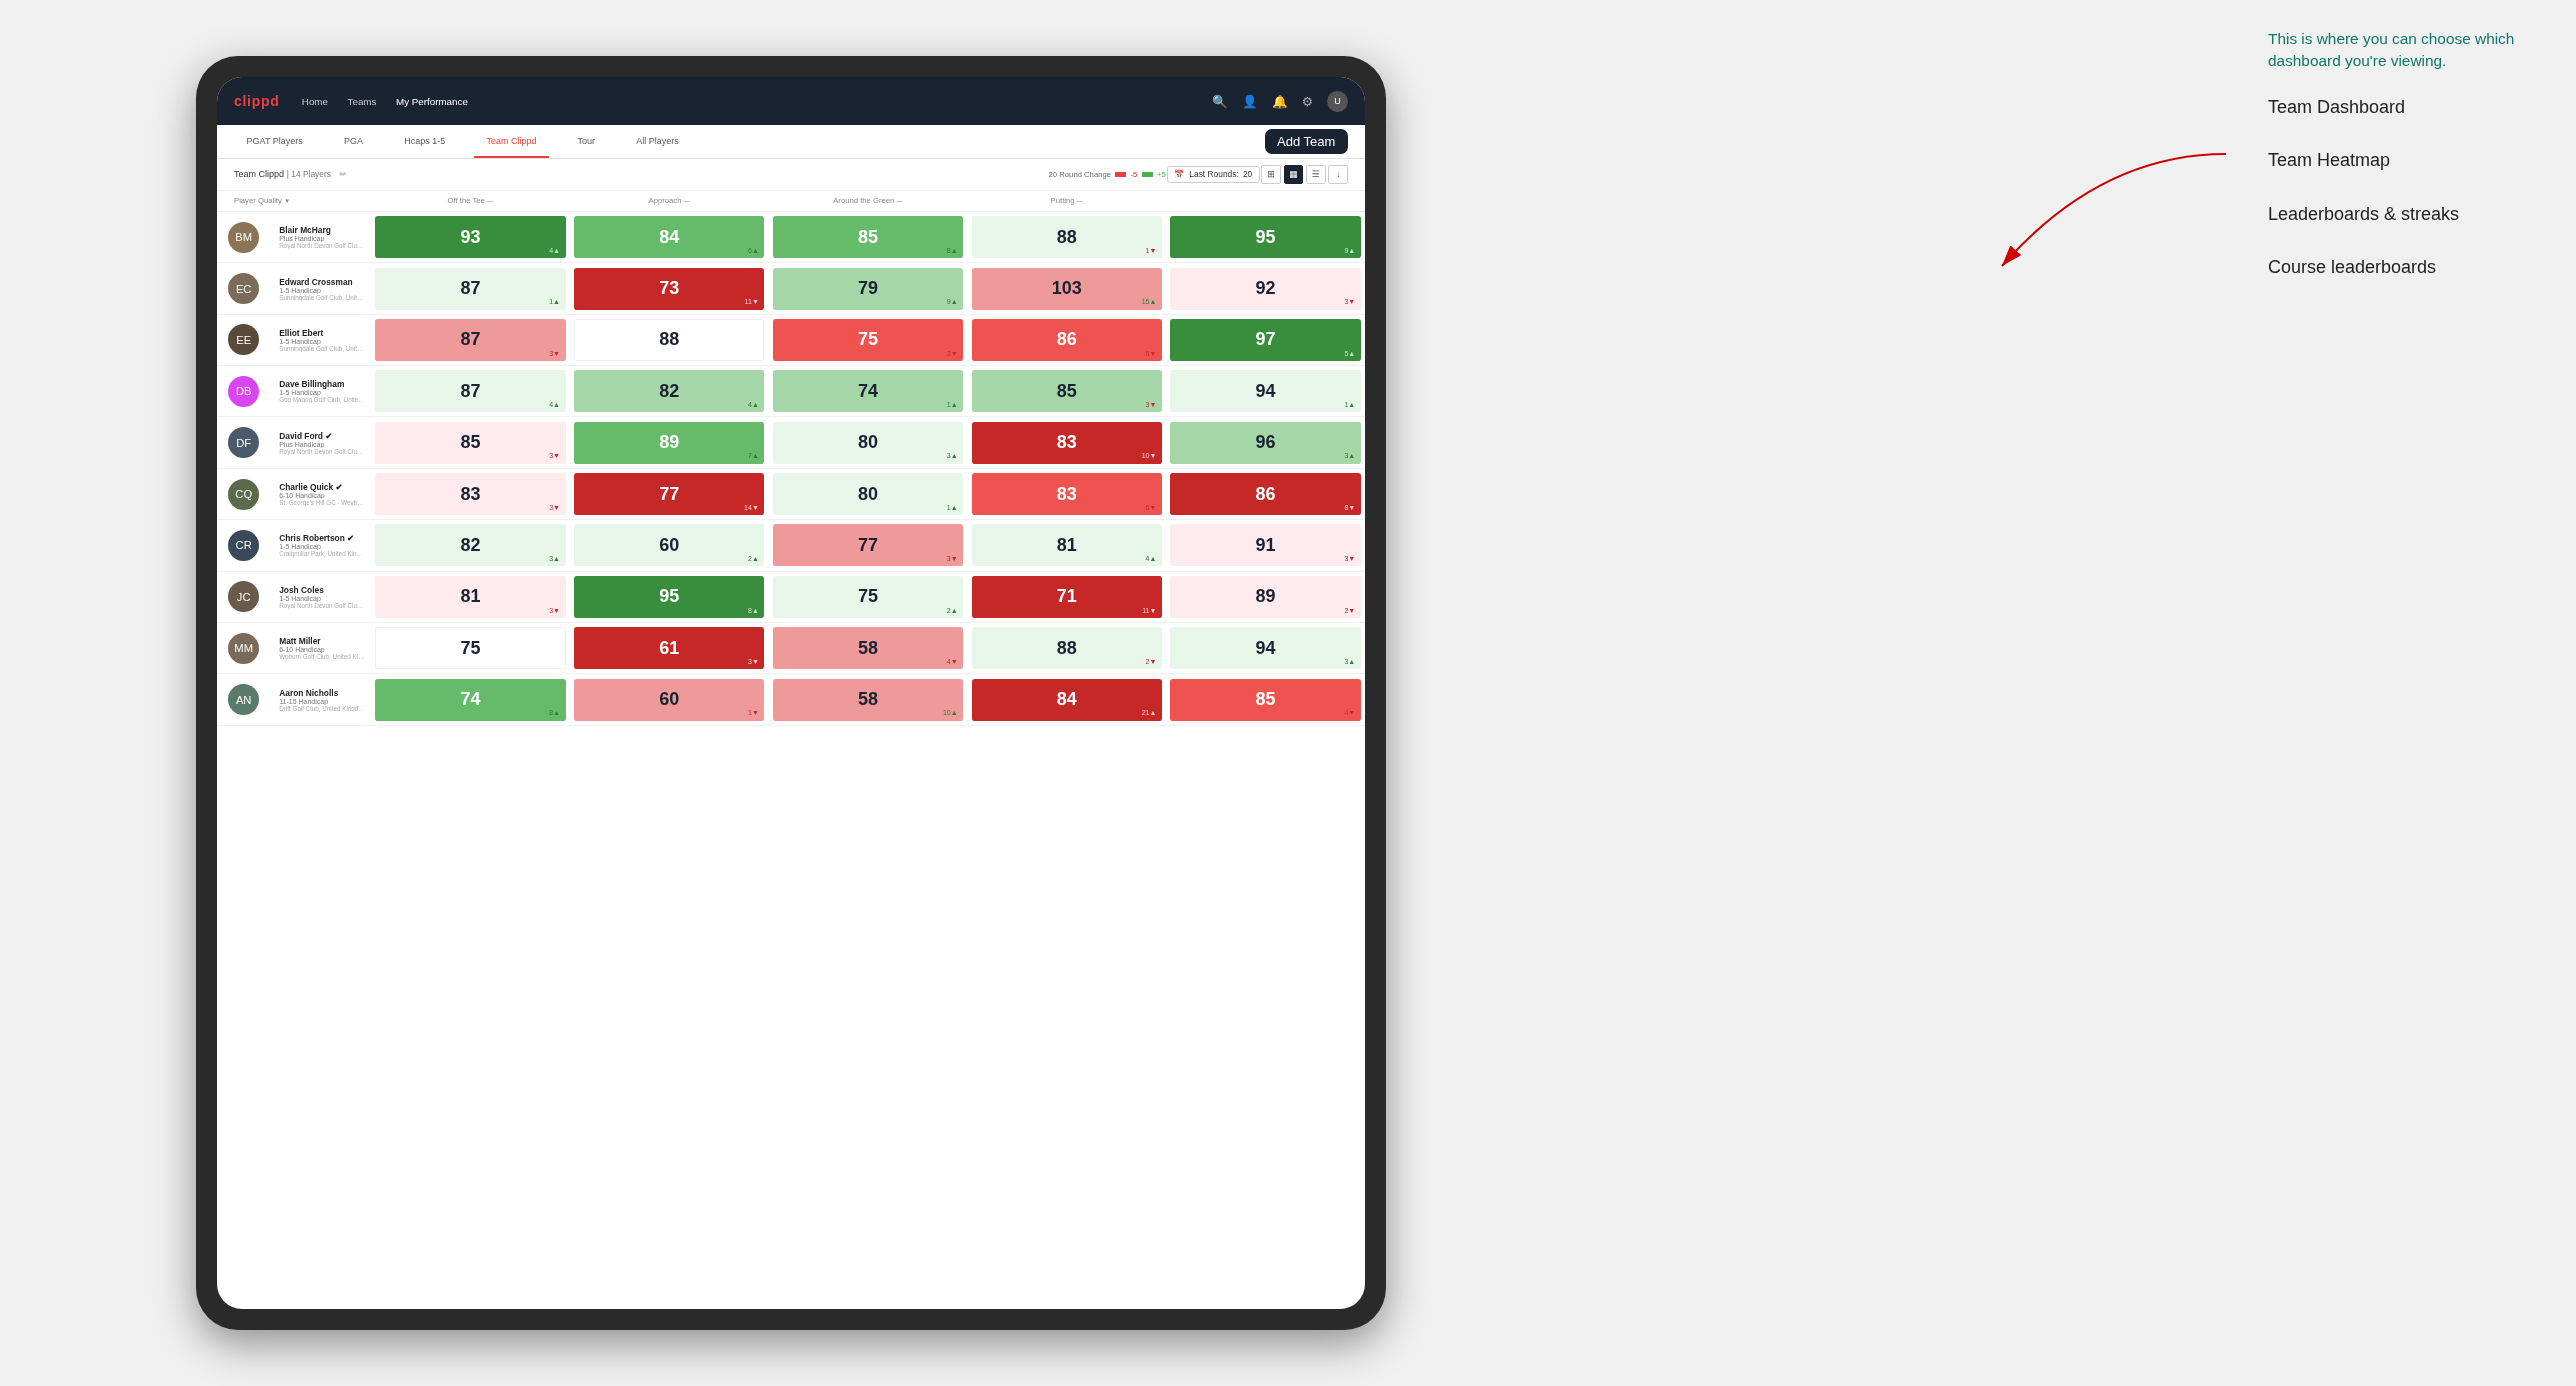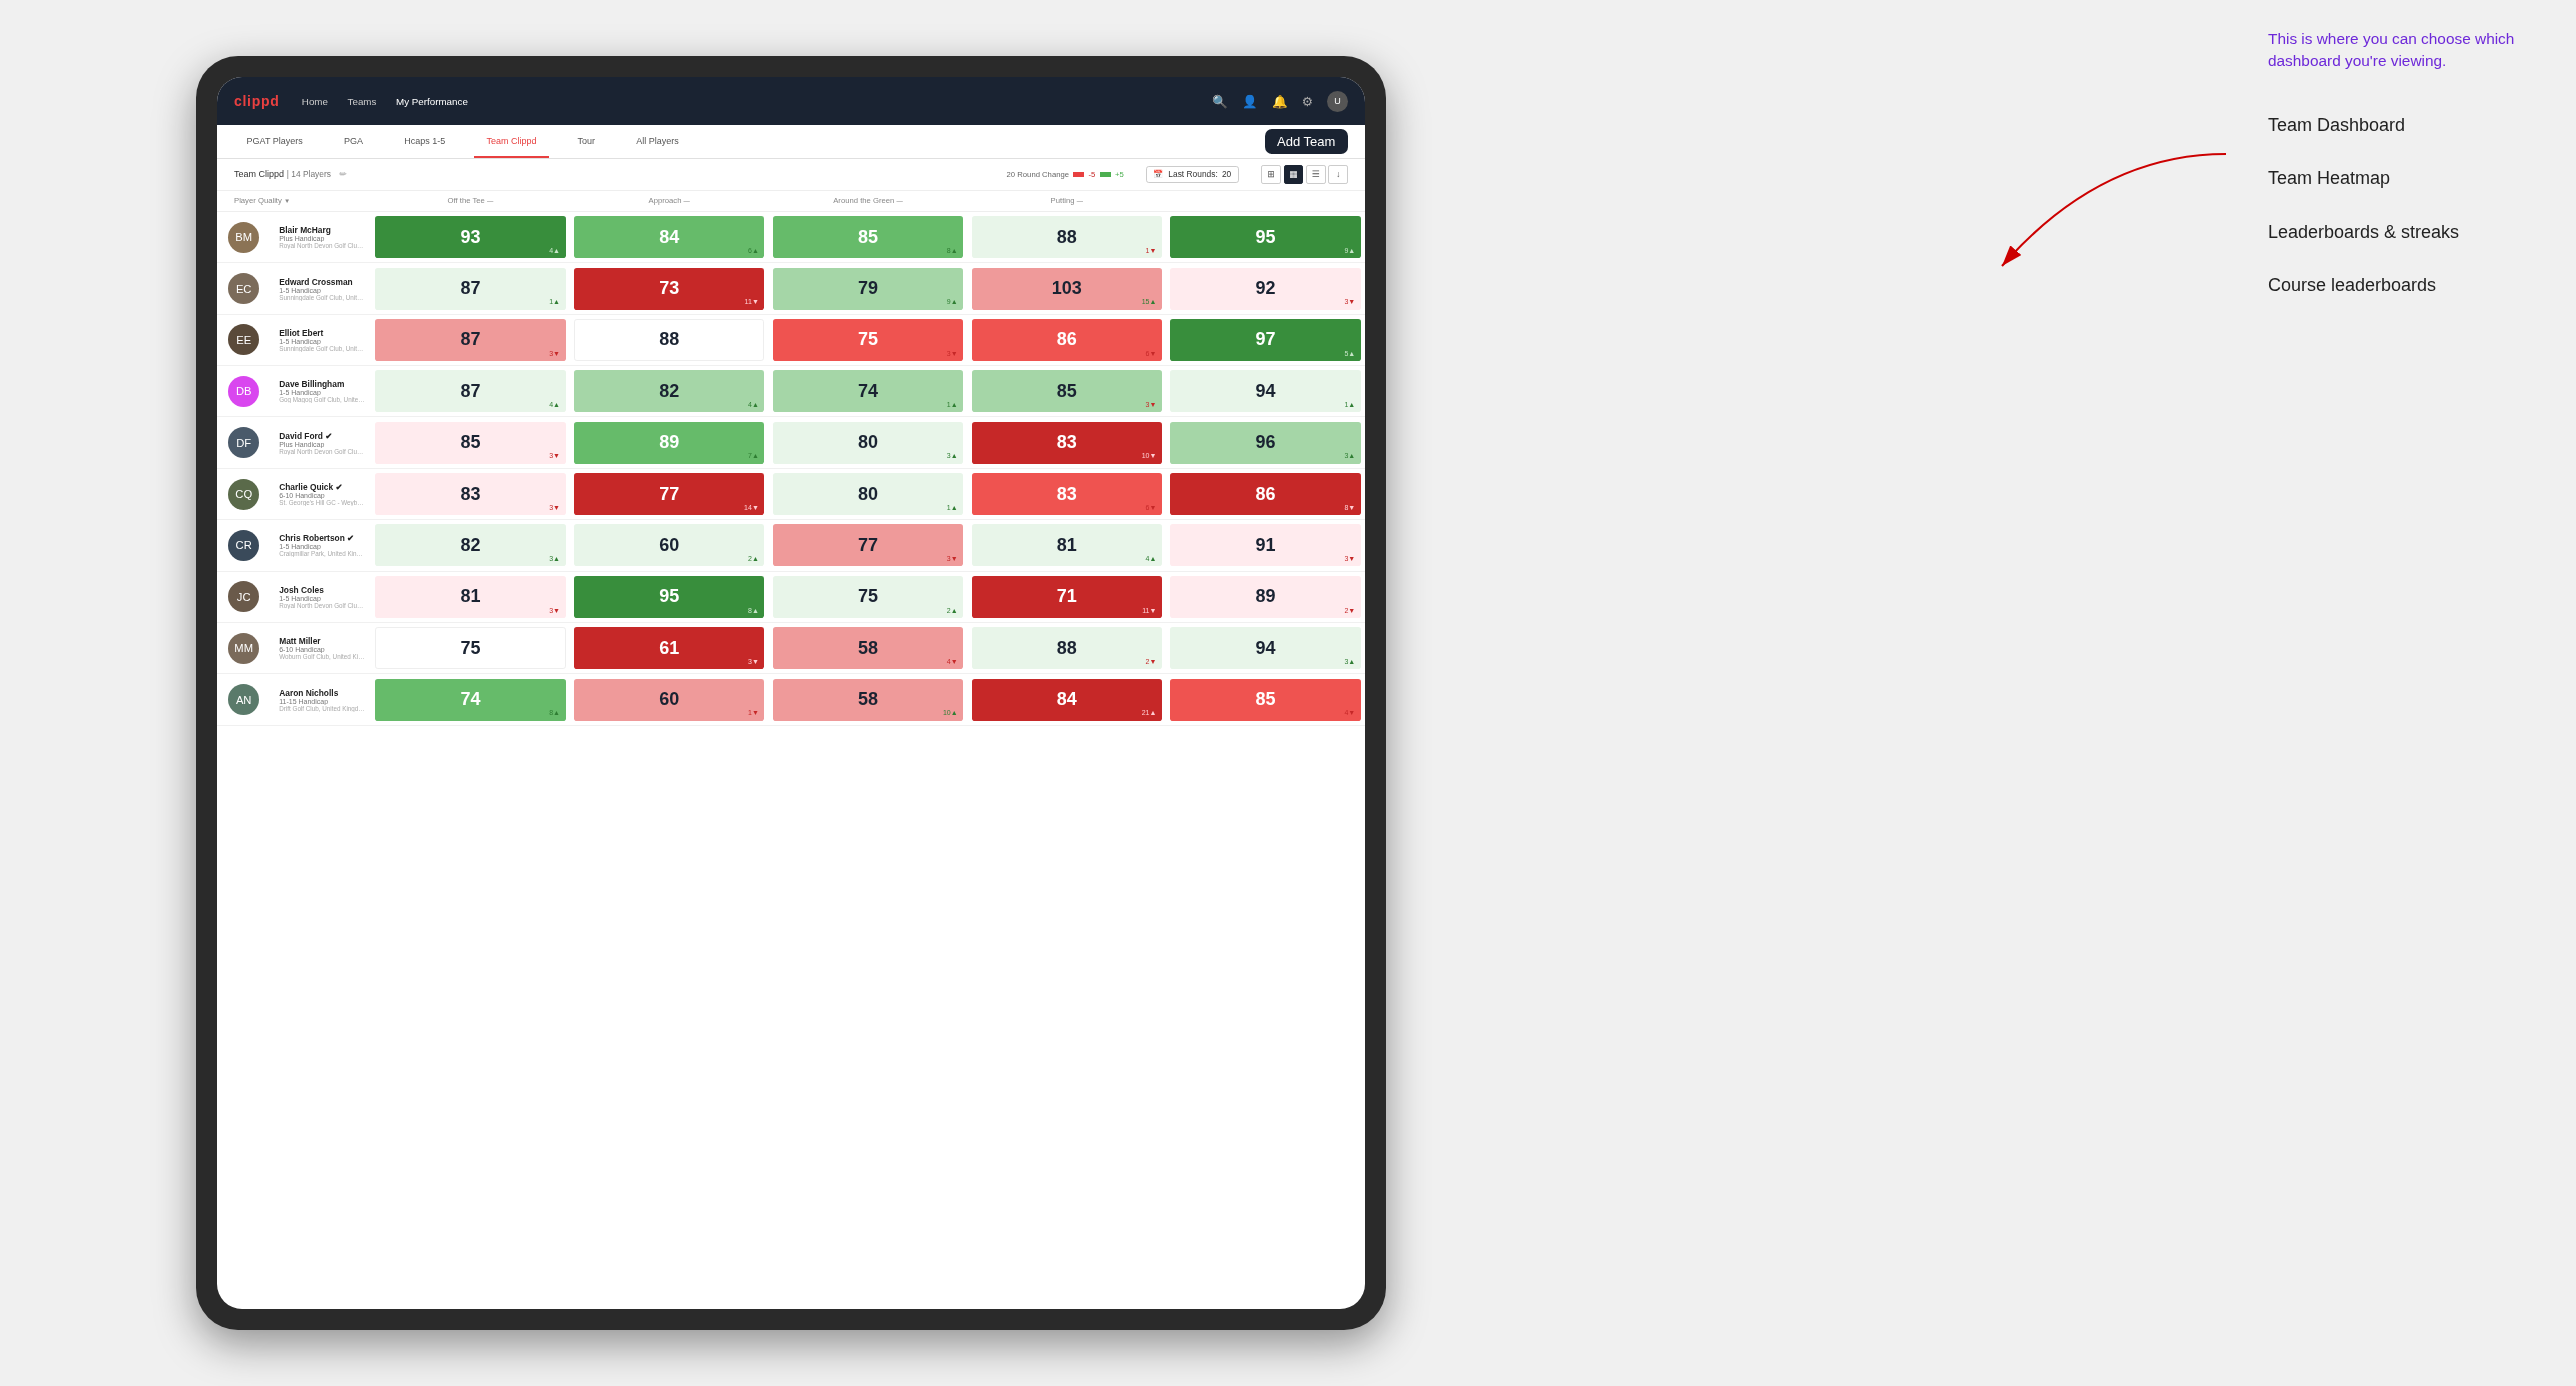--- a/index.html
+++ b/index.html
@@ -24,8 +24,8 @@
     }
     .annotation-text {
       font-size: 15.4px;
-      color: #6d28d9;
-      margin-bottom: 42px;
+      color: #0f766e;
+      margin-bottom: 24px;
     }
     .annotation-list {
       list-style: none;

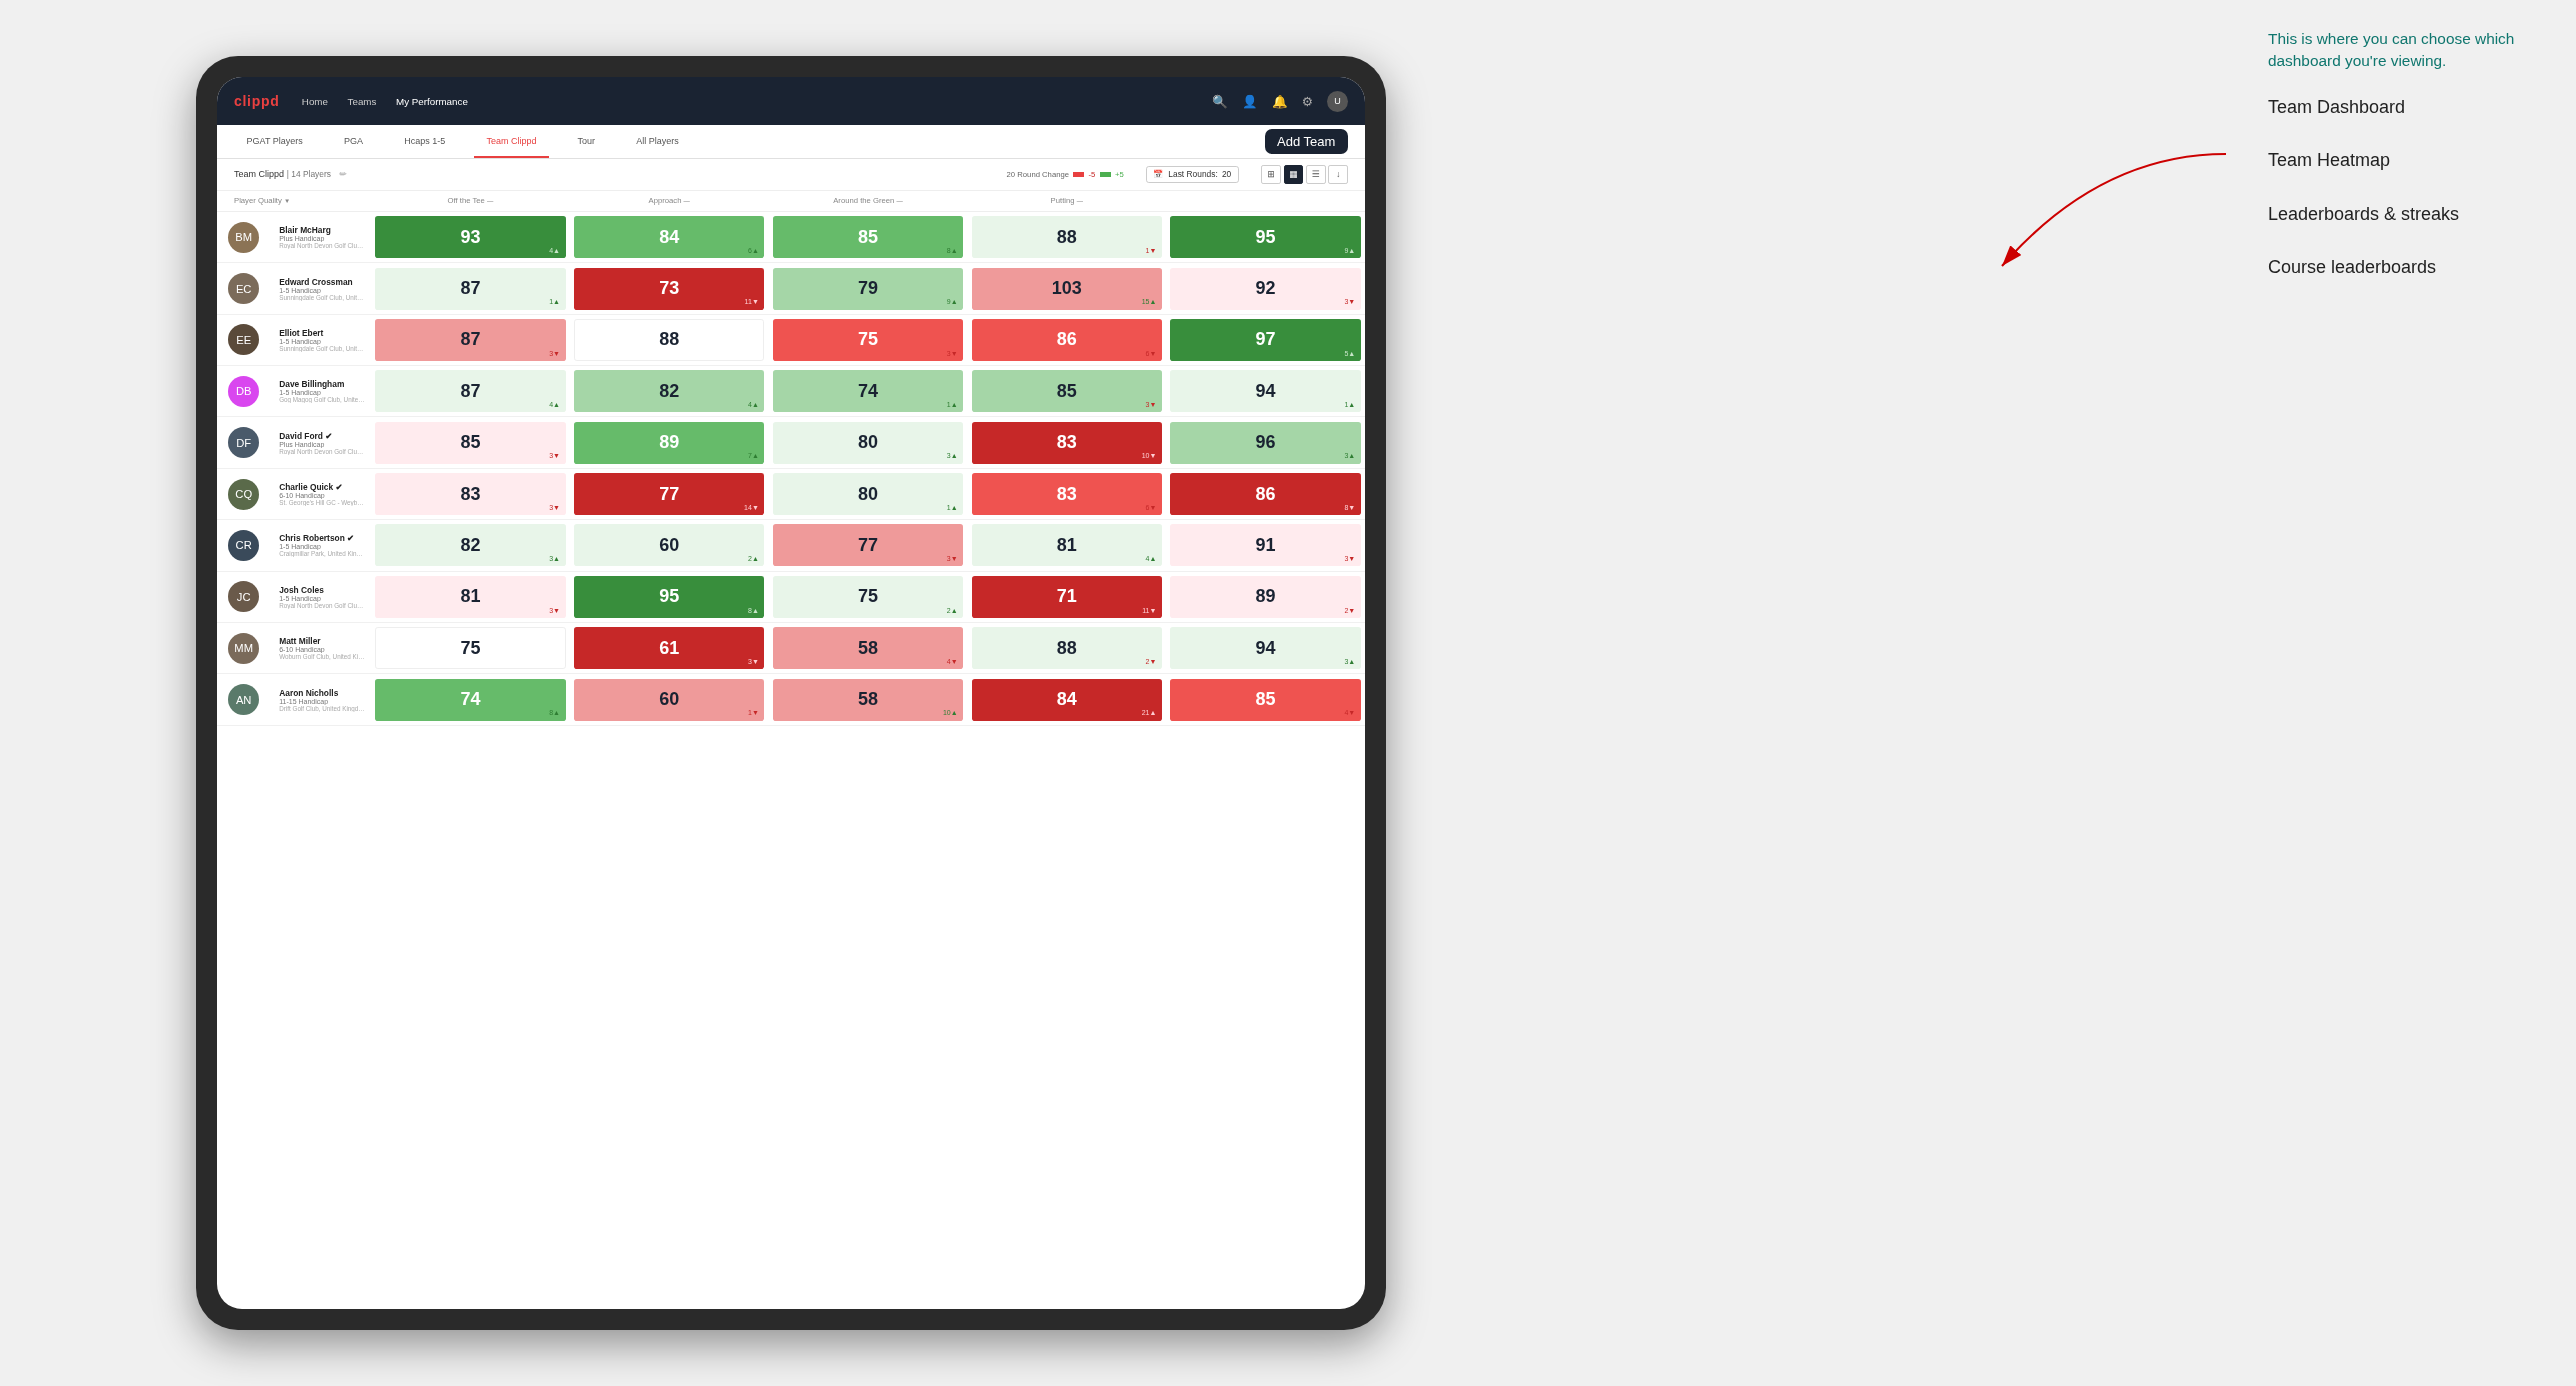--- a/index.html
+++ b/index.html
@@ -192,7 +192,7 @@
     .controls-right {
       display: flex;
       align-items: center;
-      gap: 22px;
+      gap: 1px;
     }
     .round-change {
       font-size: 7.7px;

